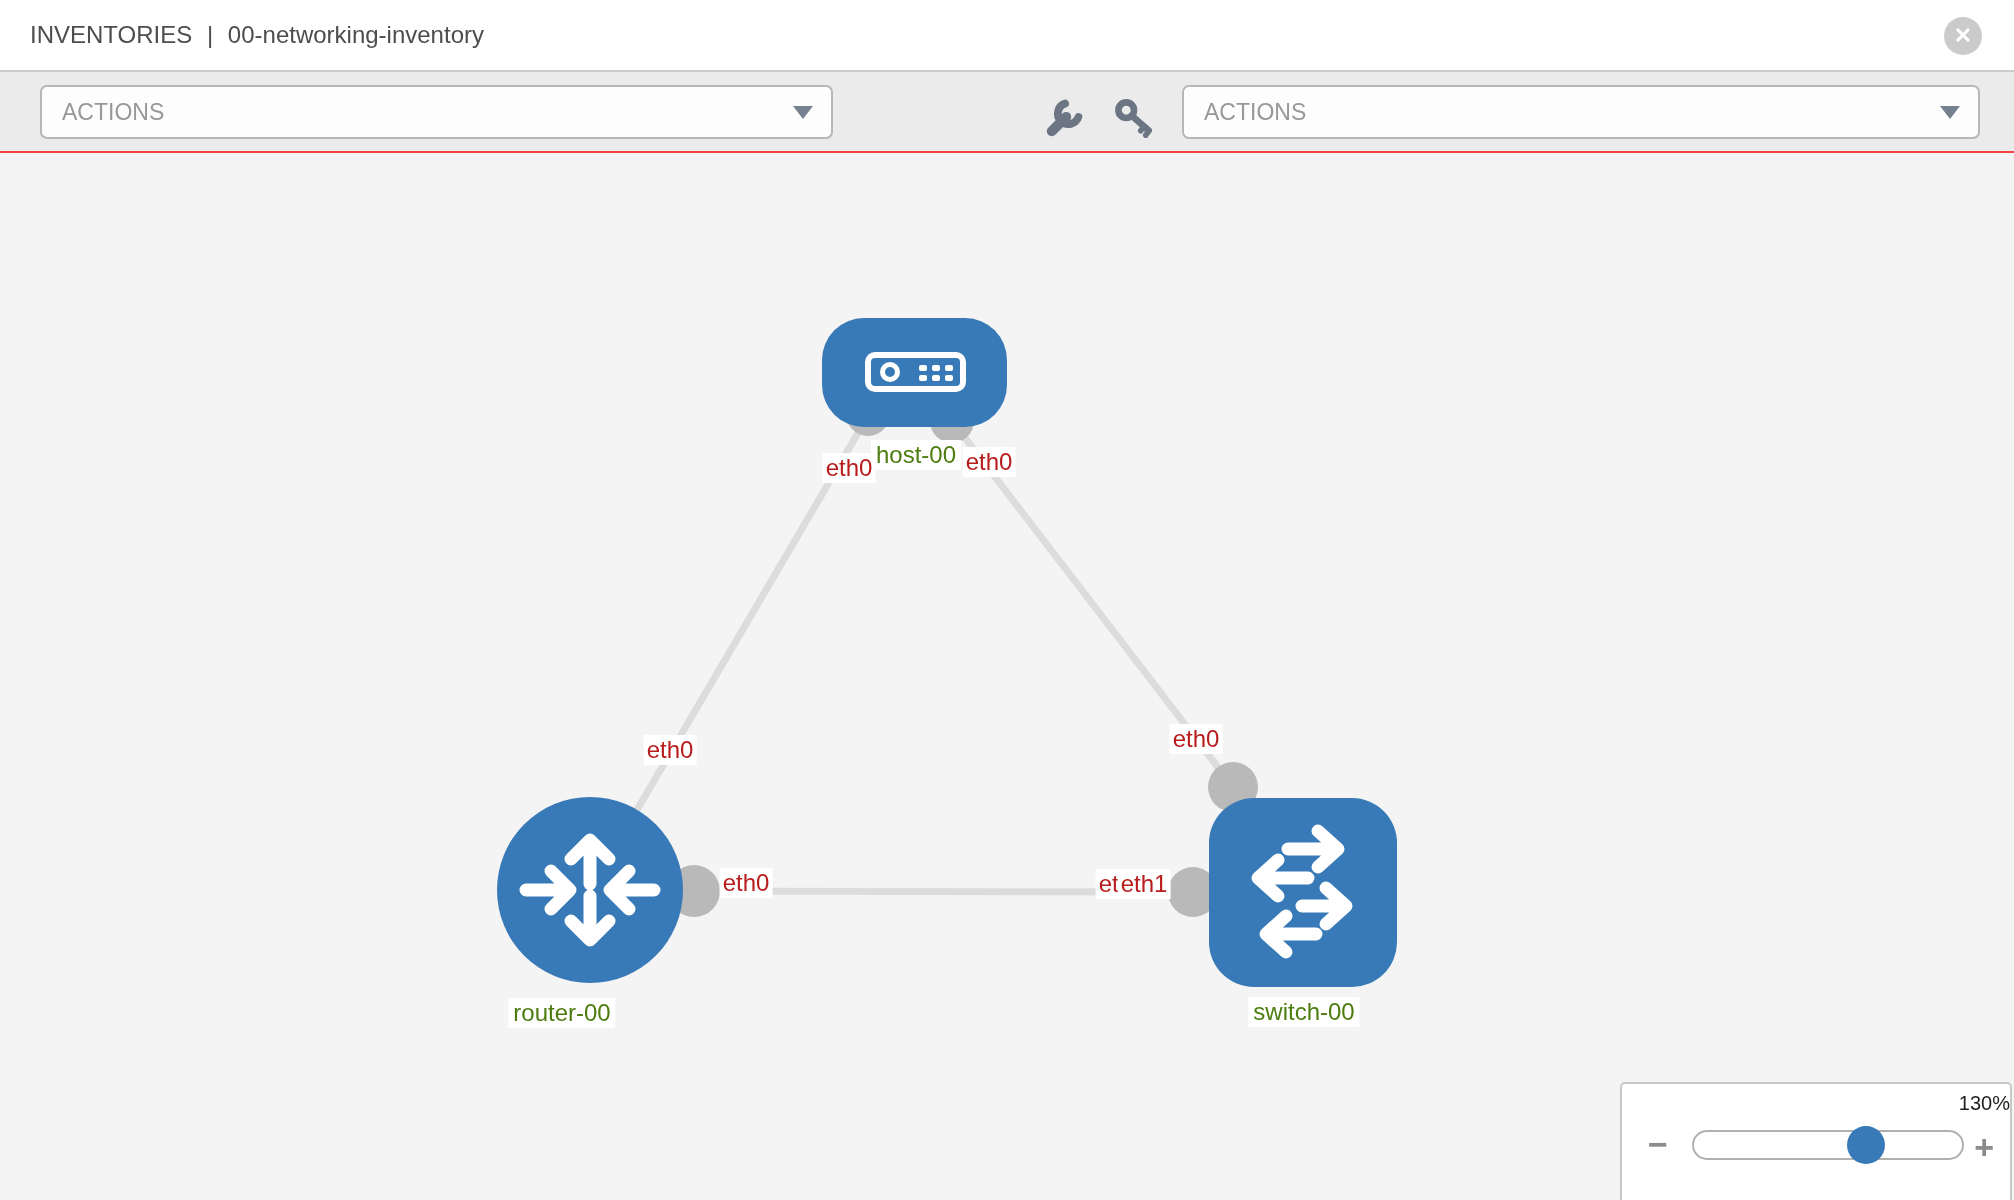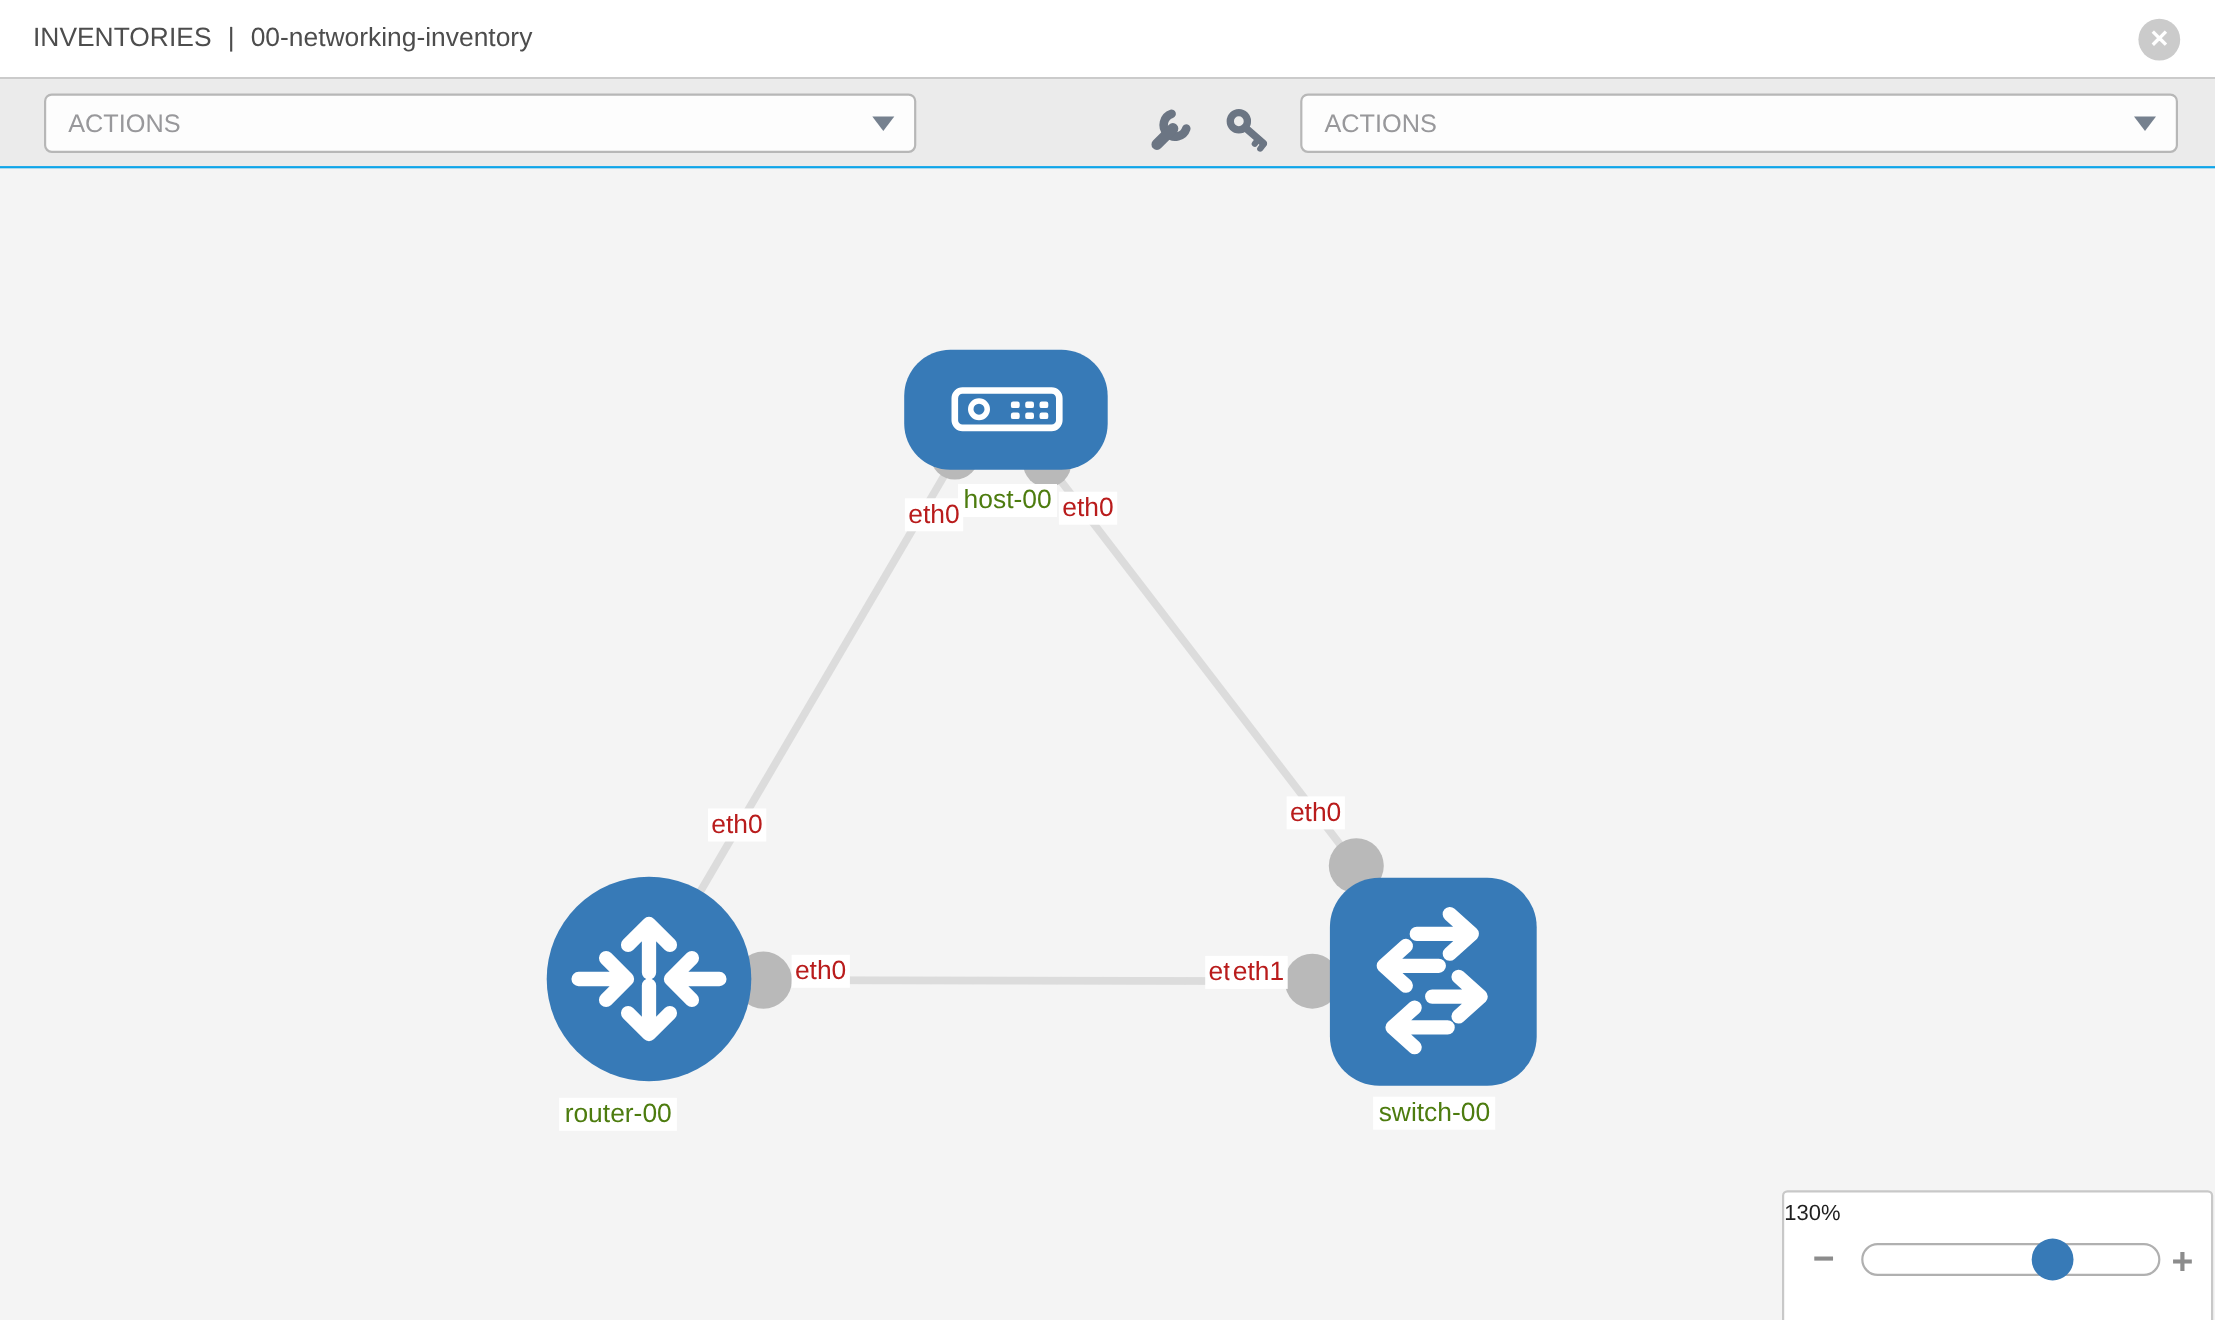--- a/index.html
+++ b/index.html
@@ -30,7 +30,7 @@
   
   .toolbar {
     position:absolute; top:72px; left:0; right:0; height:79px;
-    background:#ebebeb; border-bottom:2px solid #0ea5e9; z-index:20;
+    background:#ebebeb; border-bottom:2px solid #ef4444; z-index:20;
   }
   .select-box {
     position:absolute; top:13px; height:50px;

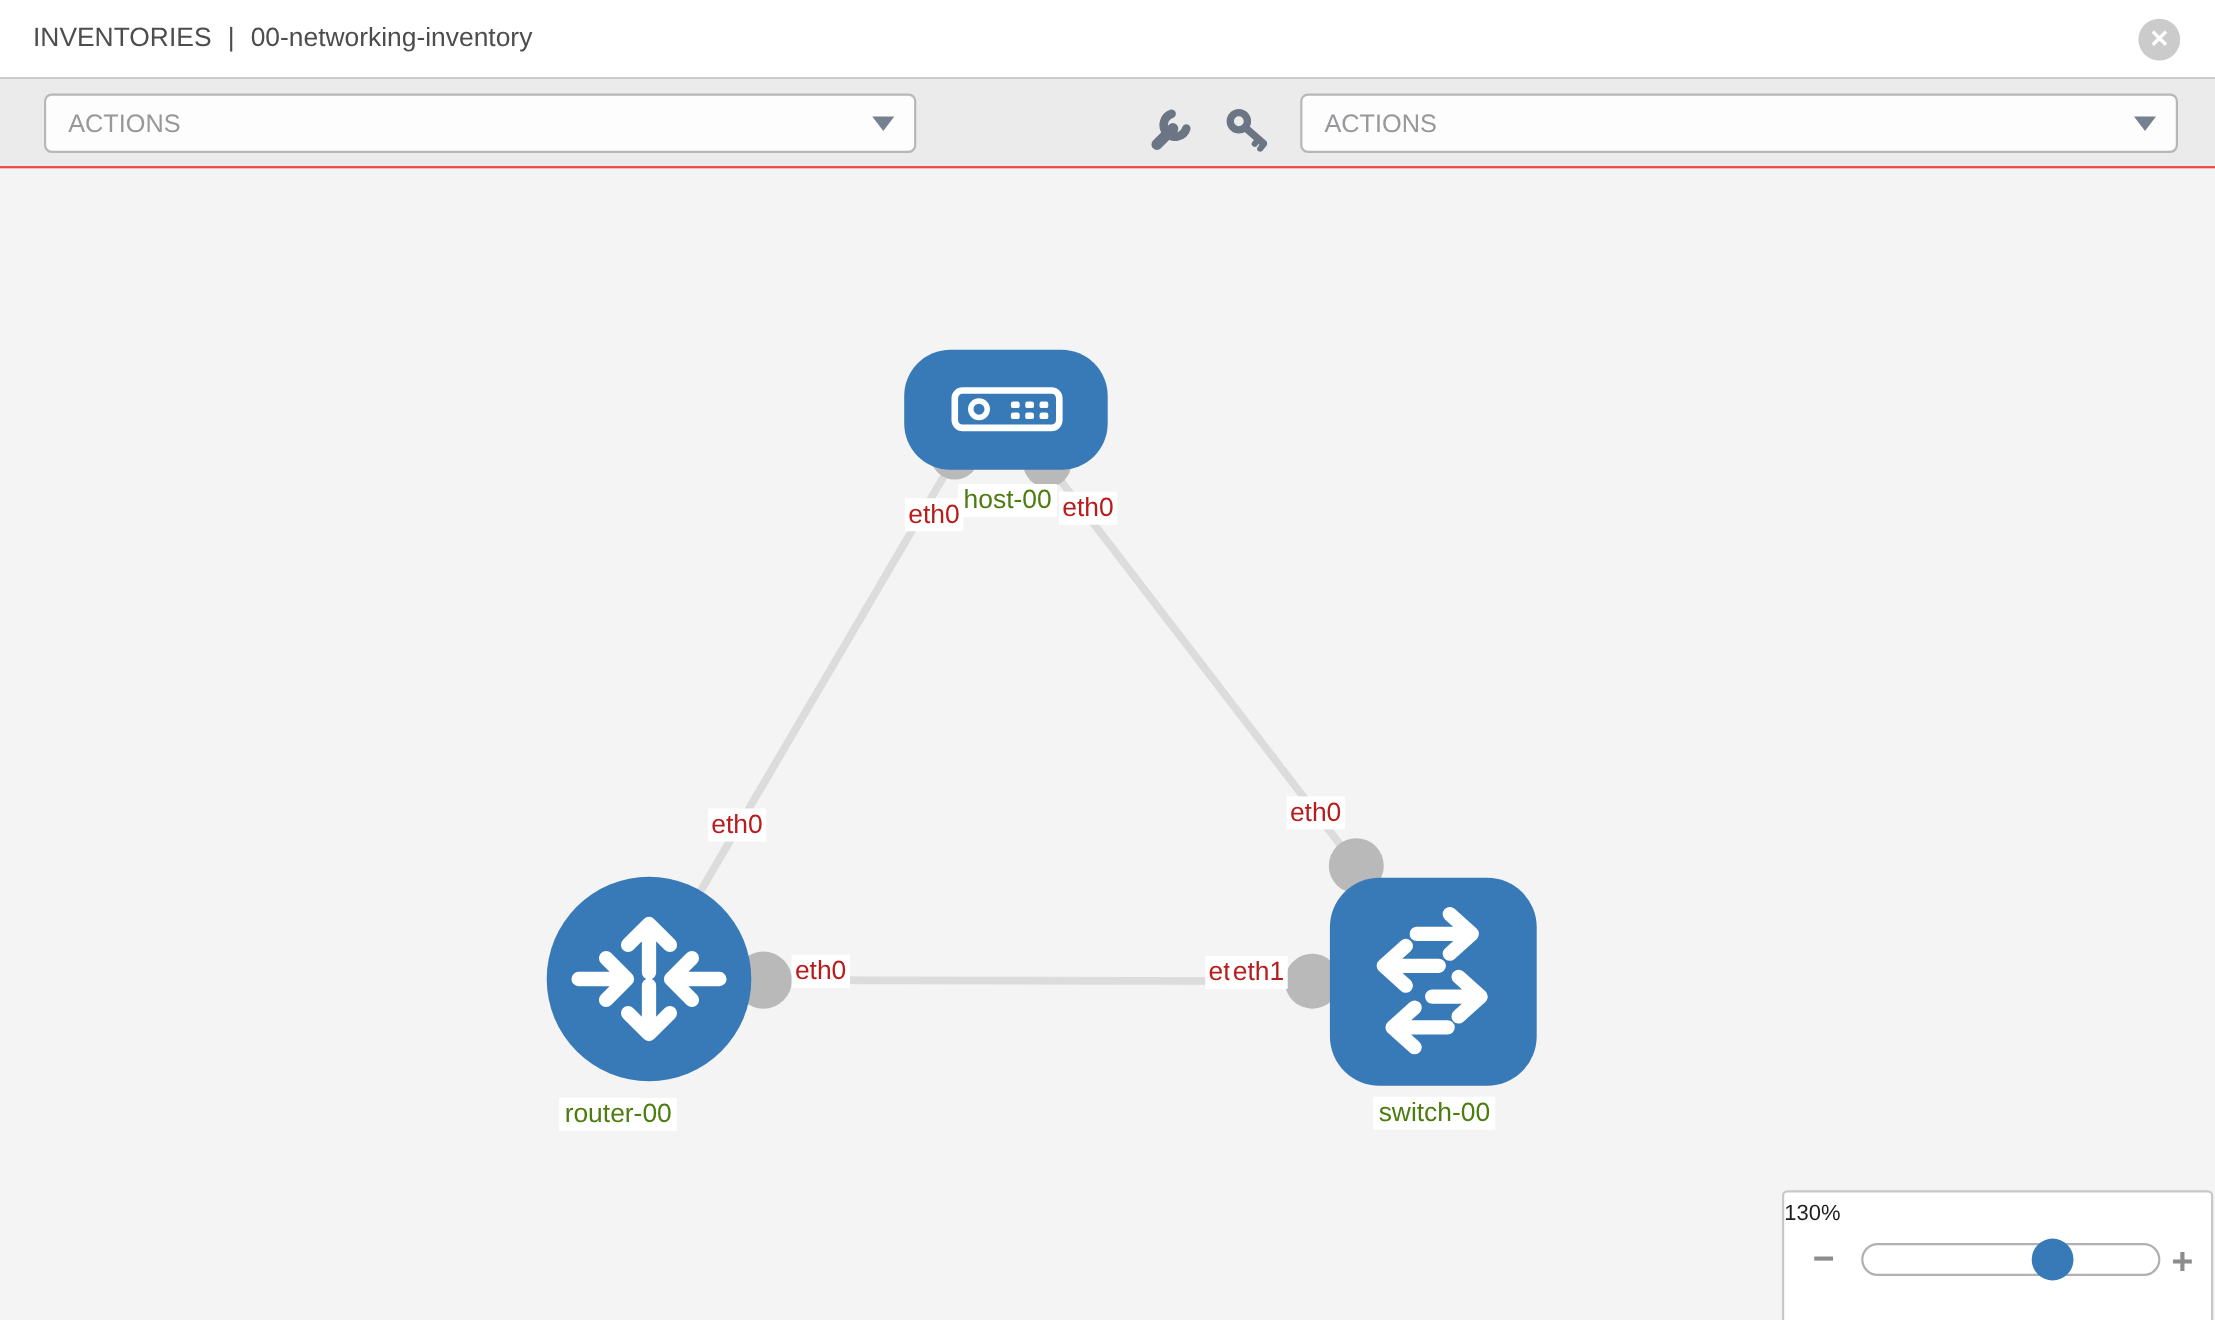--- a/index.html
+++ b/index.html
@@ -73,7 +73,7 @@
     background:#ffffff; border:2px solid #c8c8c8; border-radius:5px; z-index:15;
   }
   .zoom-level {
-    position:absolute; top:8px; left:0; right:0; text-align:left;
+    position:absolute; top:8px; left:0; right:0; text-align:right;
     font-size:20px; color:#1f1f1f;
   }
   .zoom-minus {

